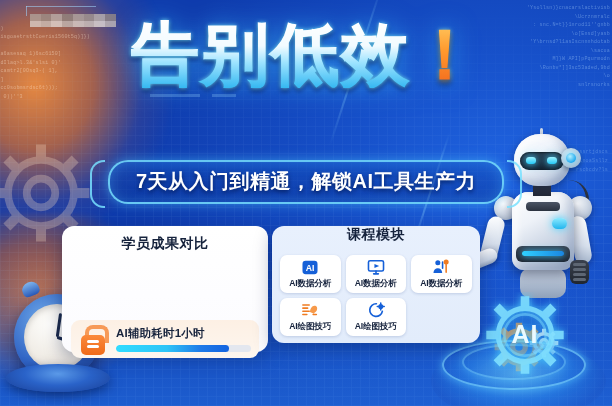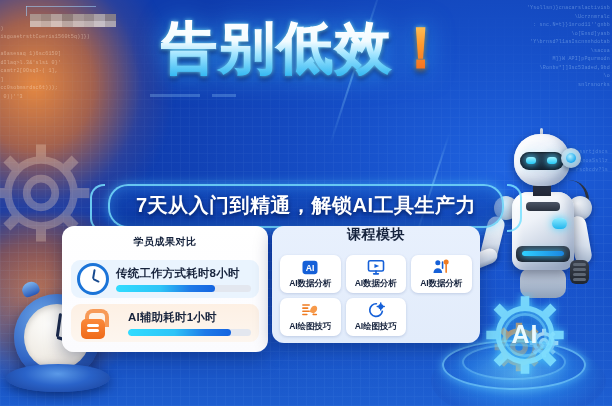--- a/index.html
+++ b/index.html
@@ -122,7 +122,7 @@
   
   .headline-wrap{position:absolute;left:0;right:0;top:20px;text-align:center;}
   .h1{
-    display:inline-block;font-size:56px;font-weight:bold;letter-spacing:2px;line-height:1;
+    display:inline-block;font-size:68px;font-weight:bold;letter-spacing:2px;line-height:1;
     background:linear-gradient(180deg,#ffffff 0%,#f2fbff 38%,#9fe4ff 62%,#35b8f2 100%);
     -webkit-background-clip:text;background-clip:text;color:transparent;
     -webkit-text-stroke:1px rgba(110,225,255,.0);

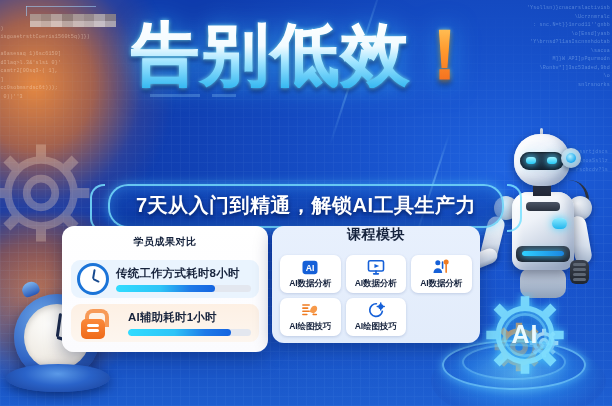--- a/index.html
+++ b/index.html
@@ -327,7 +327,7 @@
 
 
   <div class="sub-wrap">
-    <div style="display:inline-block;position:relative;margin-top:24px;">
+    <div style="display:inline-block;position:relative;">
       <div class="sub-cap l"></div>
       <div class="sub">7天从入门到精通，解锁AI工具生产力</div>
       <div class="sub-cap r"></div>

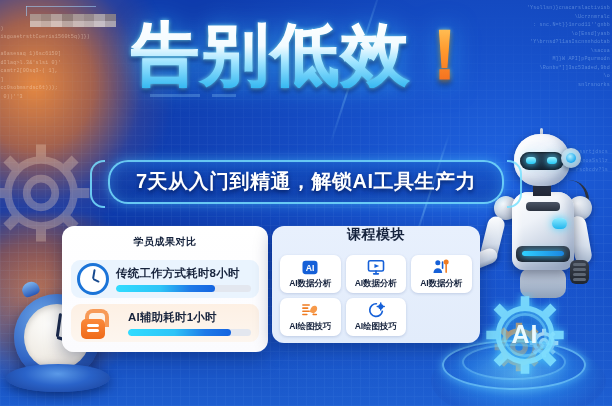--- a/index.html
+++ b/index.html
@@ -159,7 +159,7 @@
   .card-left{position:absolute;left:62px;top:226px;width:206px;height:126px;border-radius:12px;
     background:linear-gradient(180deg,#ffffff 0%,#fdfdff 55%,#fbfbfe 100%);
     box-shadow:0 6px 18px rgba(0,20,70,.35);}
-  .card-left .ct{text-align:center;font-size:10px;font-weight:bold;color:#16233d;padding-top:9px;letter-spacing:.5px;}
+  .card-left .ct{text-align:center;font-size:14px;font-weight:bold;color:#16233d;padding-top:9px;letter-spacing:.5px;}
   .row{position:absolute;left:9px;width:188px;height:38px;border-radius:9px;display:flex;align-items:center;}
   .row.r1{top:34px;background:#eaf4fe;}
   .row.r2{top:78px;background:linear-gradient(180deg,#fdf0e4,#fdf6ef);gap:12px;}

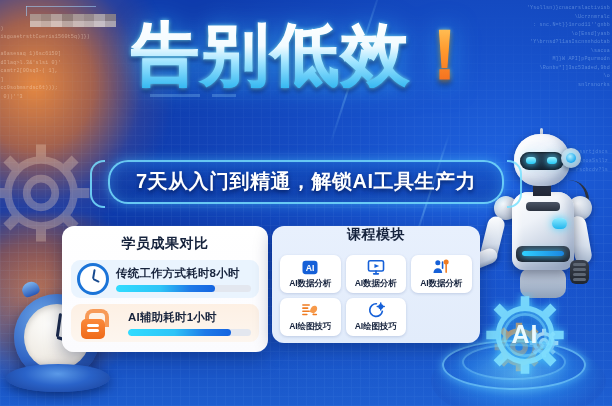--- a/index.html
+++ b/index.html
@@ -337,17 +337,6 @@
   <div class="card-left">
     <div class="ct">学员成果对比</div>
 
-    <div class="row r1">
-      <div class="row-ico">
-          <div class="ic-clock"></div>
-        </div>
-      <div class="row-body">
-        <div class="row-label">传统工作方式耗时8小时</div>
-        <div class="bar">
-            <span style="width:73%"></span>
-          </div>
-      </div>
-    </div>
 
     <div class="row r2">
       <div class="row-ico">

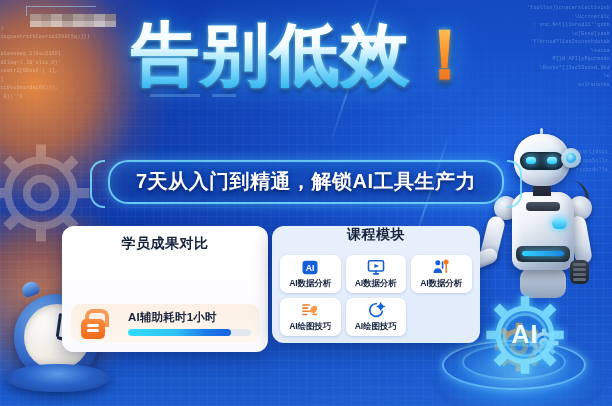--- a/index.html
+++ b/index.html
@@ -162,7 +162,7 @@
   .card-left .ct{text-align:center;font-size:14px;font-weight:bold;color:#16233d;padding-top:9px;letter-spacing:.5px;}
   .row{position:absolute;left:9px;width:188px;height:38px;border-radius:9px;display:flex;align-items:center;}
   .row.r1{top:34px;background:#eaf4fe;}
-  .row.r2{top:78px;background:linear-gradient(180deg,#fdf0e4,#fdf6ef);gap:12px;}
+  .row.r2{top:94px;background:linear-gradient(180deg,#fdf0e4,#fdf6ef);}
   .row-ico{width:34px;height:34px;margin-left:5px;position:relative;flex:0 0 auto;}
   .row-body{flex:1 1 auto;padding-left:6px;padding-right:8px;}
   .row-label{font-size:11.5px;font-weight:bold;color:#17233c;letter-spacing:.2px;white-space:nowrap;}

